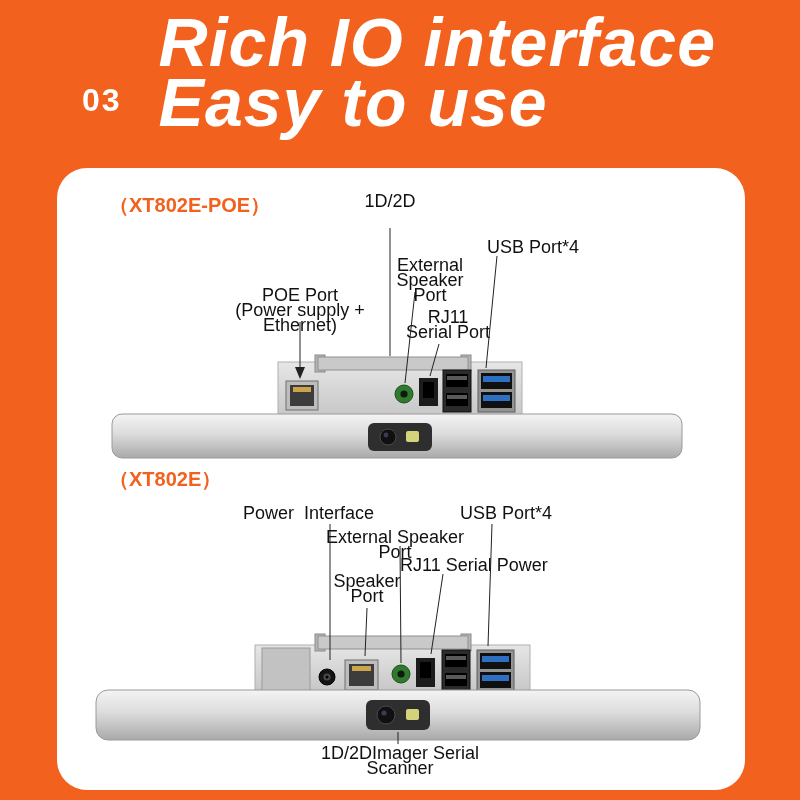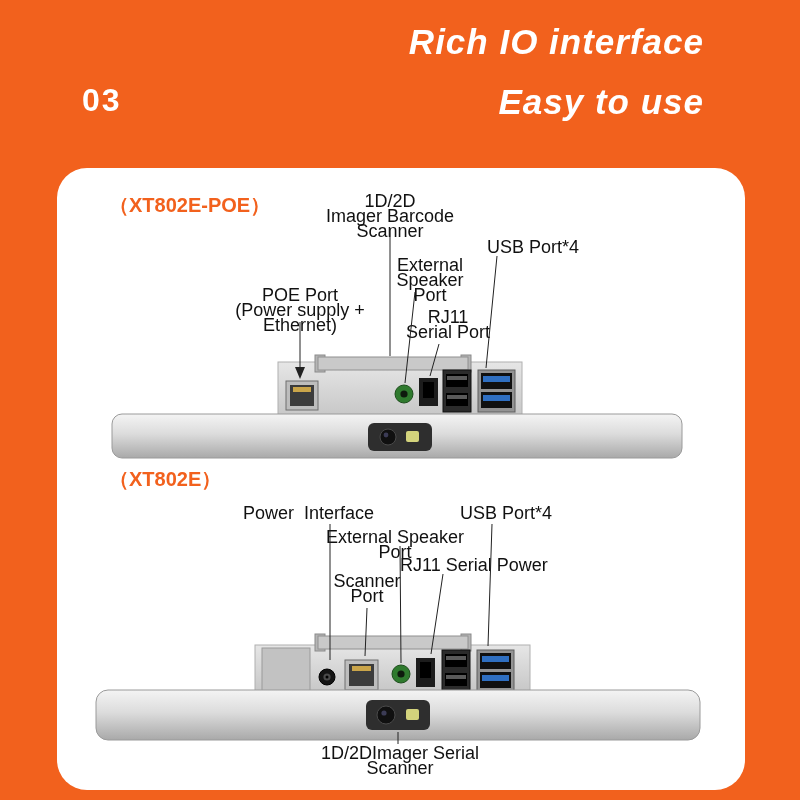--- a/index.html
+++ b/index.html
@@ -11,8 +11,8 @@
     color:#fff;font-size:32px;font-weight:700;letter-spacing:2px;
   }
   .headline{
-    position:absolute;top:12px;right:96px;text-align:right;
-    color:#fff;font-weight:700;font-style:italic;font-size:35px;line-height:60px;
+    position:absolute;top:12px;right:84px;
+    color:#fff;font-weight:700;font-style:italic;font-size:68px;line-height:60px;
     letter-spacing:1px;white-space:nowrap;
   }
   .panel{

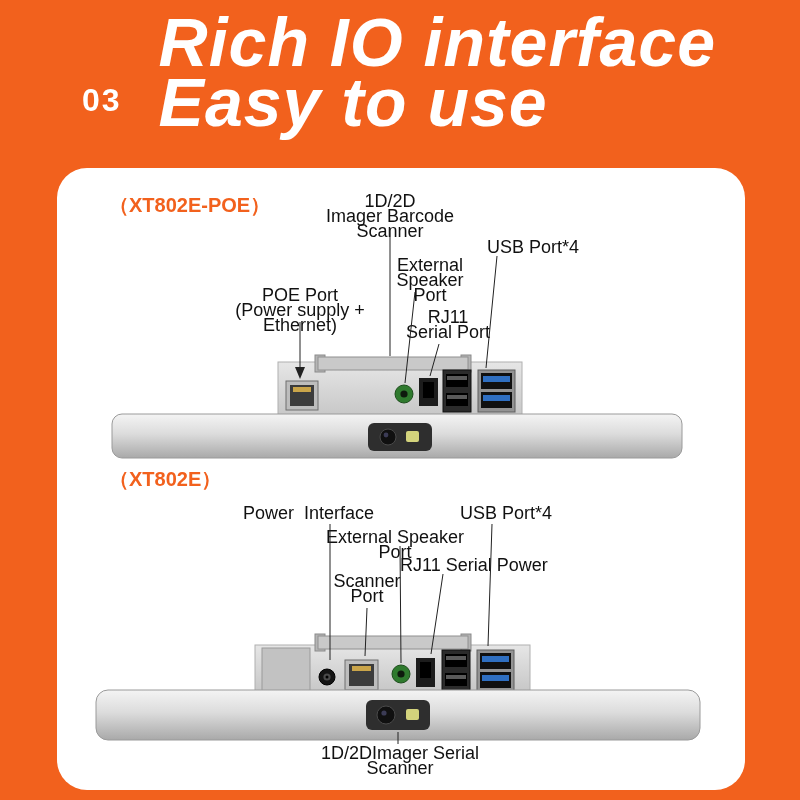--- a/index.html
+++ b/index.html
@@ -65,7 +65,6 @@
 
     <div class="lbl center lbl-barcode1">
       <div>1D/2D</div>
-      <div>Imager Barcode Scanner</div>
     </div>
     <div class="lbl lbl-usb1">USB Port*4</div>
     <div class="lbl center lbl-speaker1">

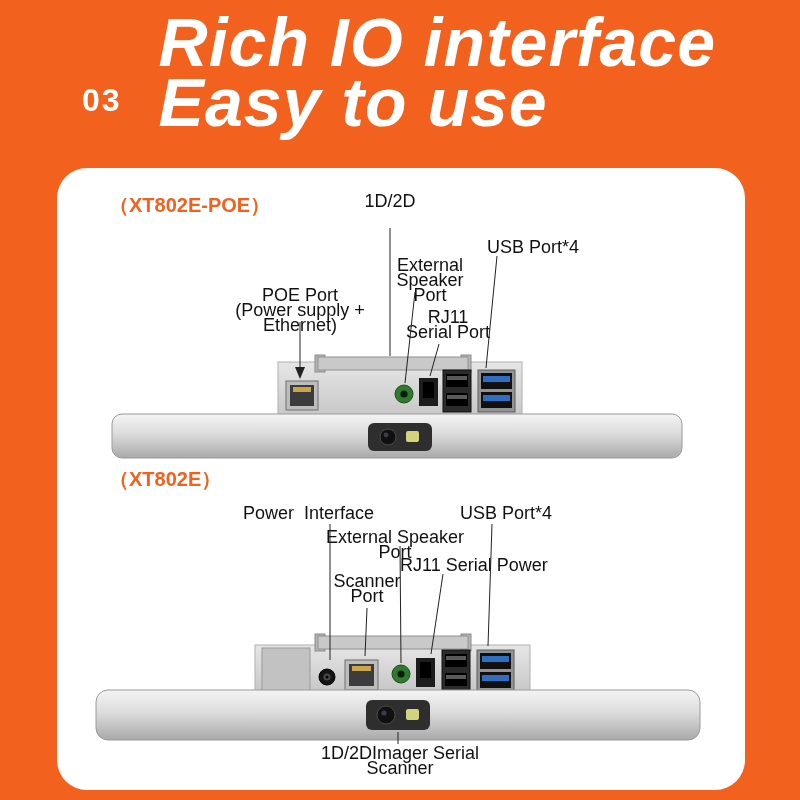--- a/index.html
+++ b/index.html
@@ -85,7 +85,7 @@
     <div class="lbl center lbl-speaker2">External Speaker Port</div>
     <div class="lbl lbl-rj112">RJ11 Serial Power</div>
     <div class="lbl center lbl-eth2">
-      <div>Scanner</div>
+      <div>Speaker</div>
       <div>Port</div>
     </div>
     <div class="lbl center lbl-barcode2">1D/2DImager Serial Scanner</div>

